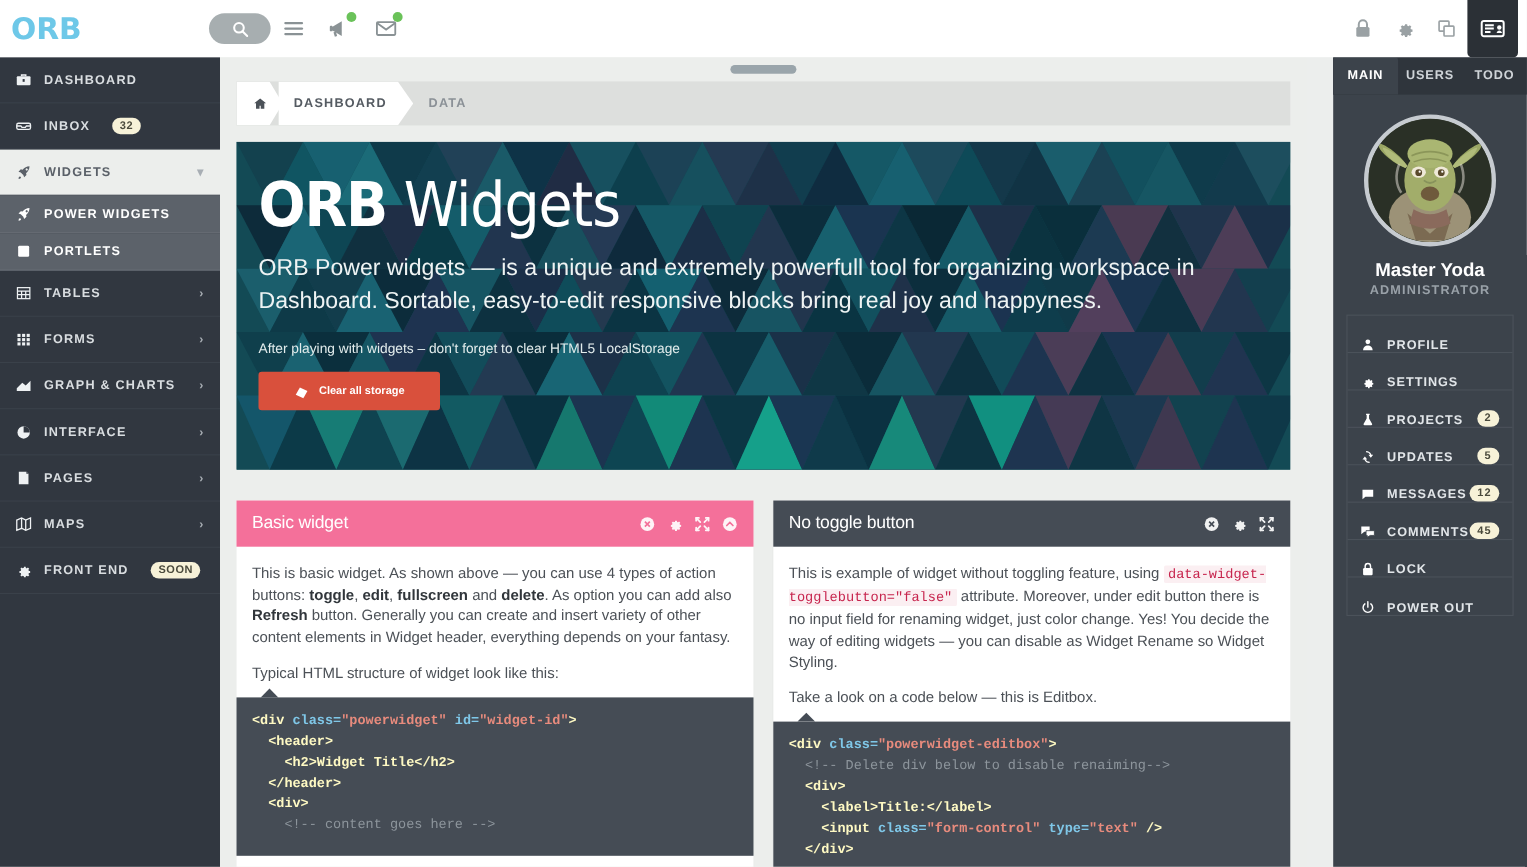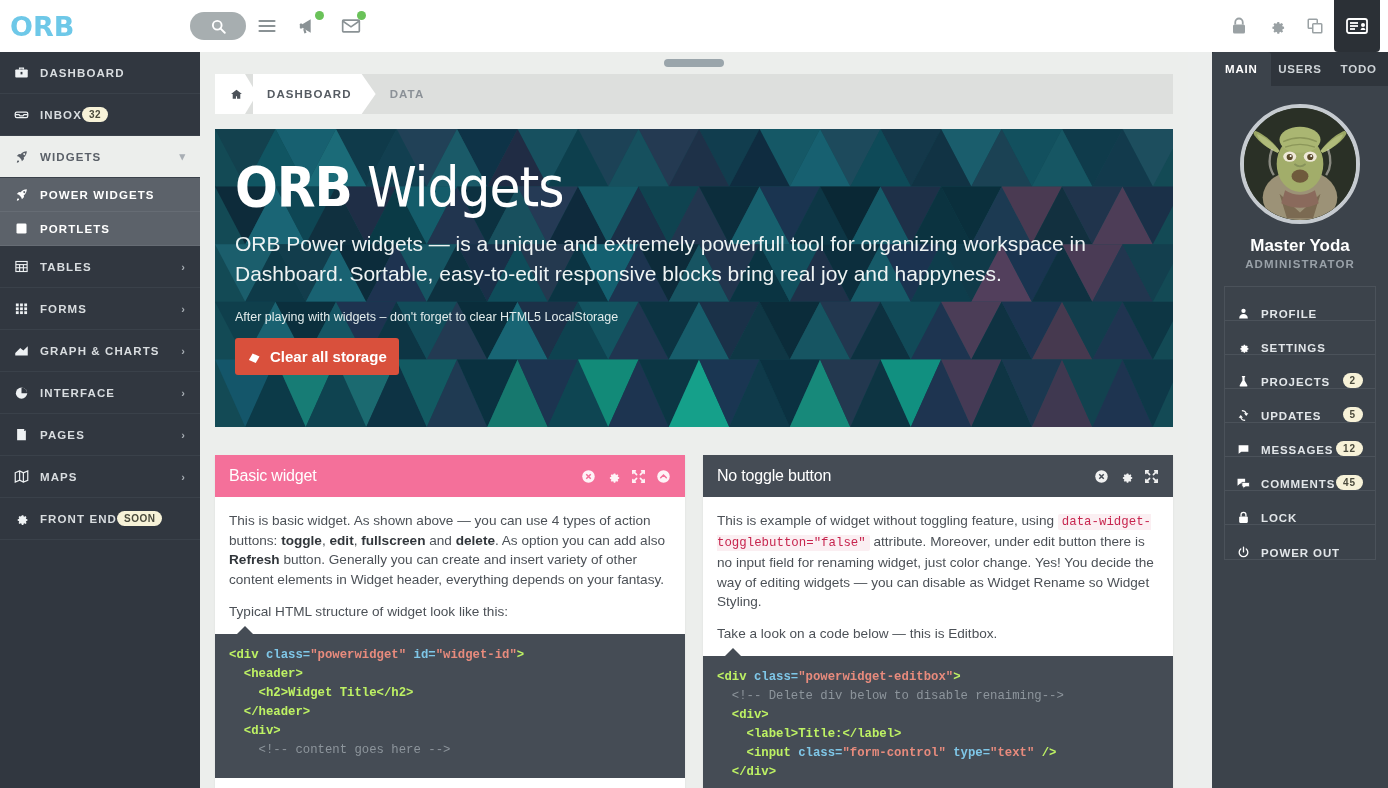--- a/index.html
+++ b/index.html
@@ -79,7 +79,7 @@
   }
   .nav-badge {
     background: #f7f2d8; color: #4a4a3c; border-radius: 9px;
-    font-size: 10px; font-weight: bold; padding: 2px 7px; margin-left: 0;
+    font-size: 10px; font-weight: bold; padding: 2px 7px; margin-left: 20px;
     letter-spacing: 0.5px;
   }
 

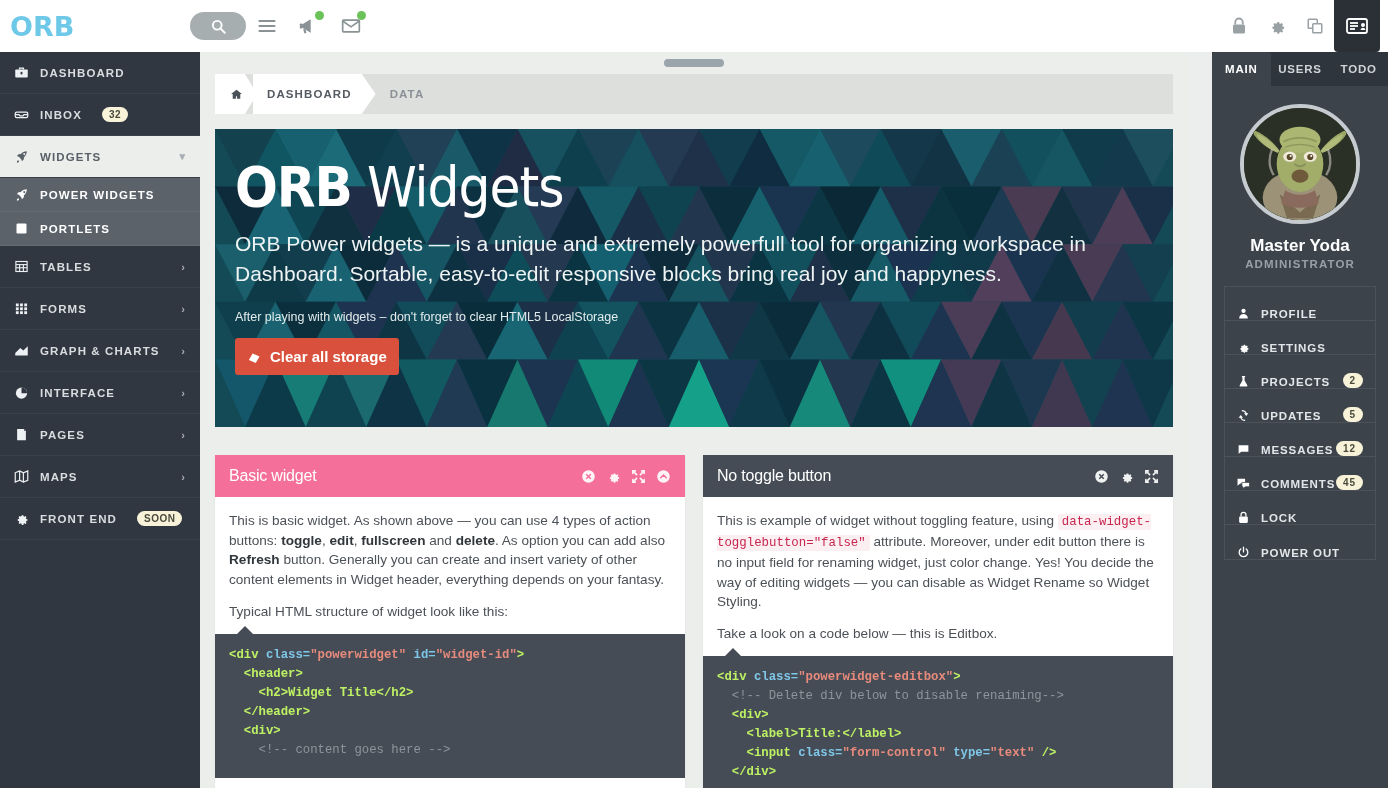--- a/index.html
+++ b/index.html
@@ -138,8 +138,8 @@
   }
   #hero a.btn-clear {
     margin-top: 14px; display: inline-flex; align-items: center; gap: 8px;
-    background: #d9503c; color: #fff; font-size: 15px; font-weight: bold;
-    padding: 10px 12px; border-radius: 3px; text-decoration: none;
+    background: #d9503c; color: #fff; font-size: 10px; font-weight: bold;
+    padding: 10px 32px; border-radius: 3px; text-decoration: none;
   }
   #hero a.btn-clear svg { width: 15px; height: 15px; }
 

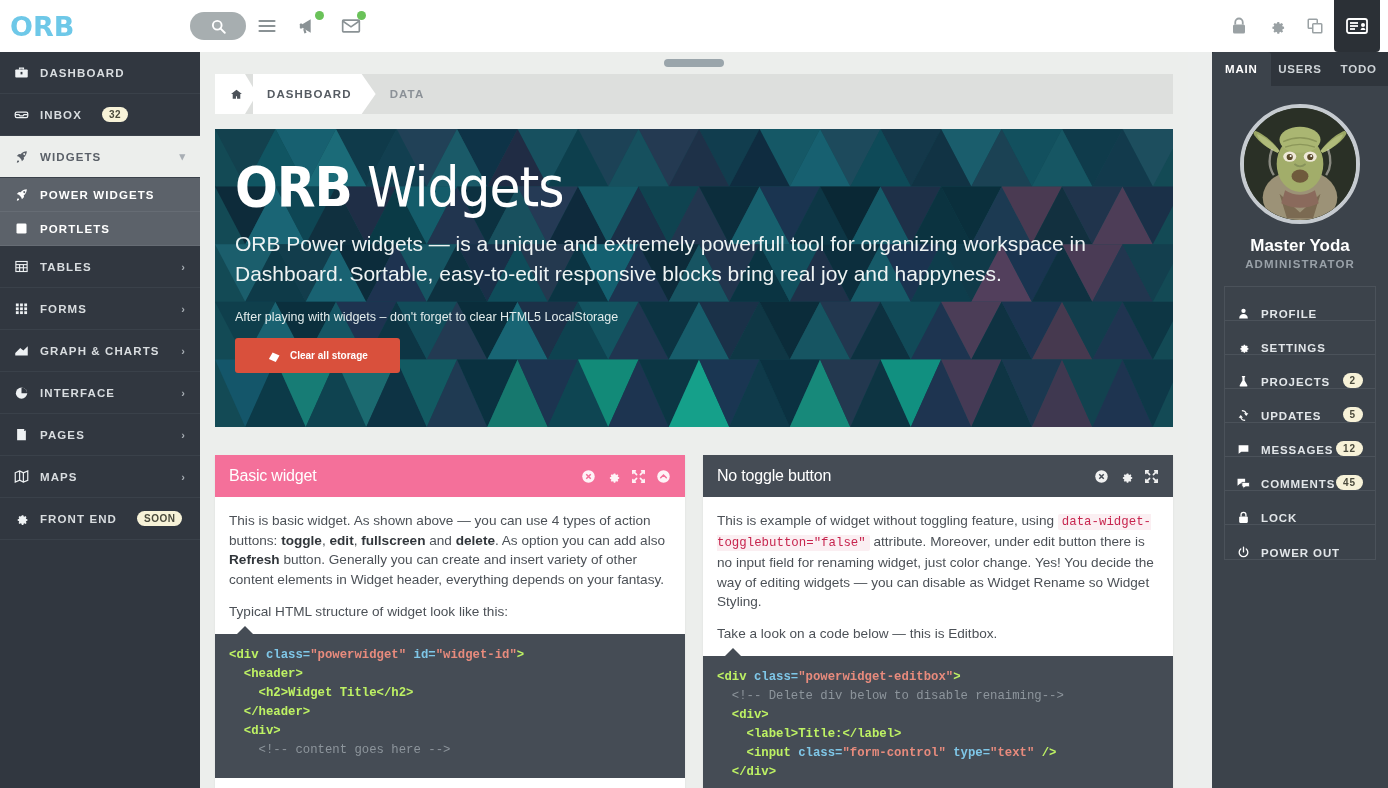--- a/index.html
+++ b/index.html
@@ -176,7 +176,7 @@
     border-left: 8px solid transparent; border-right: 8px solid transparent;
     border-bottom: 8px solid #454c55;
   }
-  .c-tag { color: #bef264; font-weight: bold; }
+  .c-tag { color: #fef9c3; font-weight: bold; }
   .c-attr { color: #7fc7e8; font-weight: bold; }
   .c-str { color: #e88b7d; font-weight: bold; }
   .c-com { color: #8d959c; }

